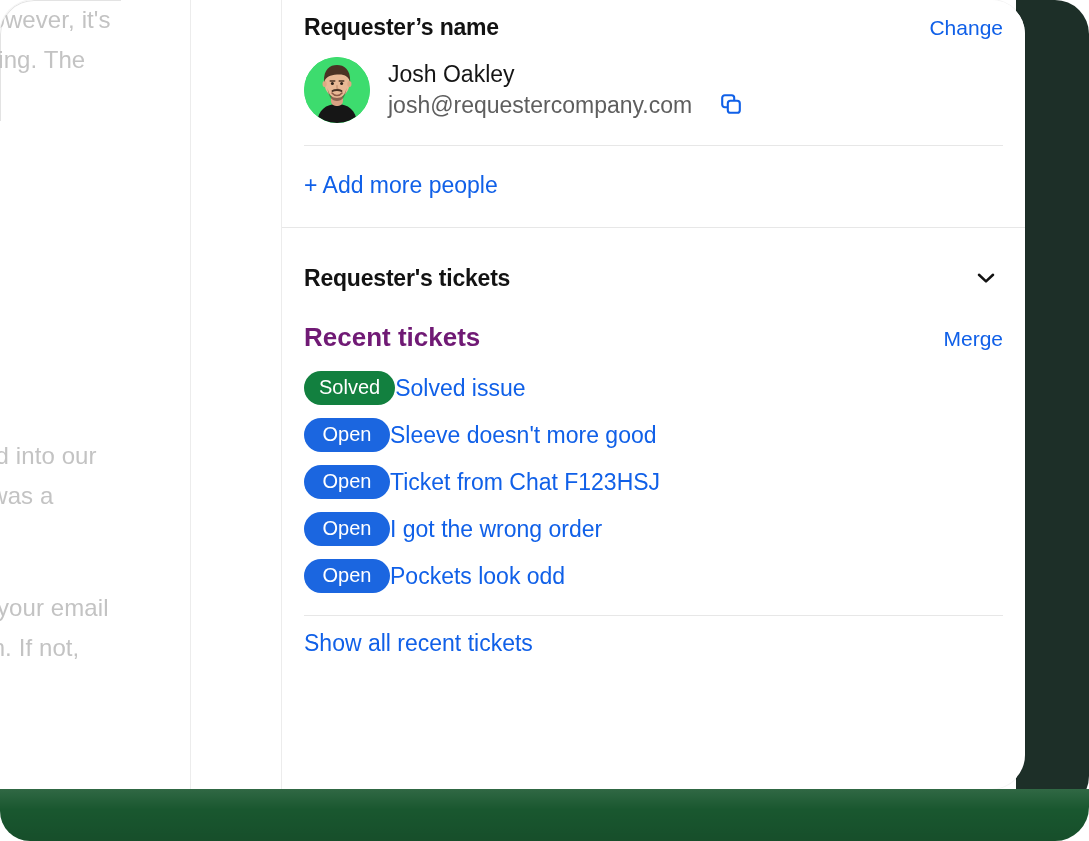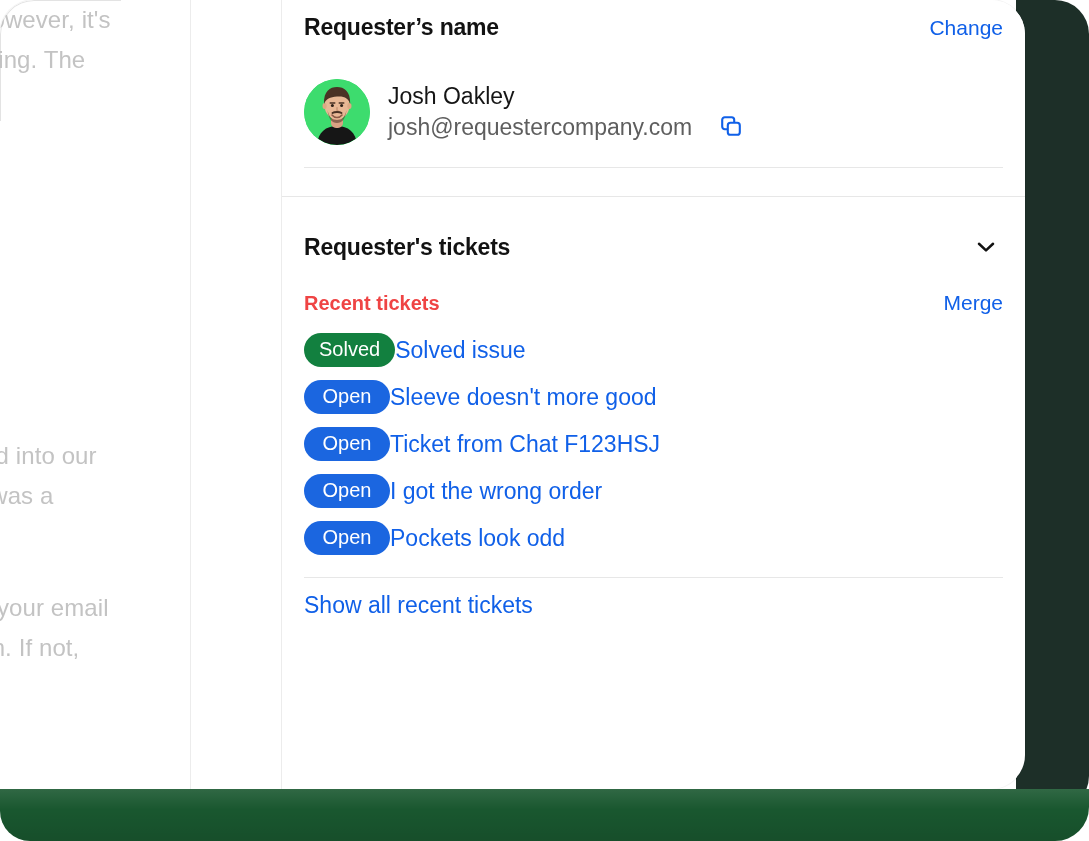--- a/index.html
+++ b/index.html
@@ -304,7 +304,7 @@
         <div class="link">Change</div>
       </div>
 
-      <div class="requester-block" style="margin-top:38px;">
+      <div class="requester-block" style="margin-top:16px;">
         <div class="requester-row">
           <div class="avatar">
             <svg width="66" height="66" viewBox="0 0 66 66" aria-hidden="true">

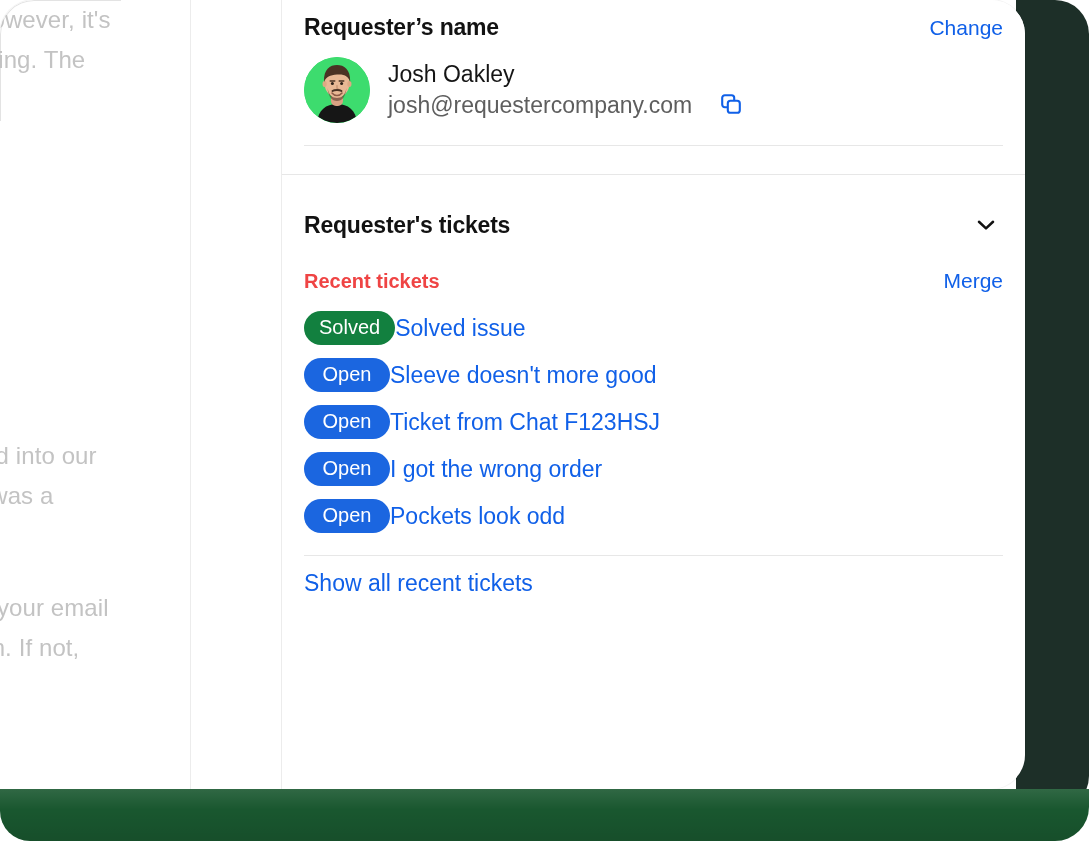--- a/index.html
+++ b/index.html
@@ -360,6 +360,7 @@
 
       <div class="hr-inset"></div>
 
+      <div class="add-people" style="margin-top:26px;">+ Add more people</div>
 
       <div class="hr-full" style="margin-top:28px;"></div>
 

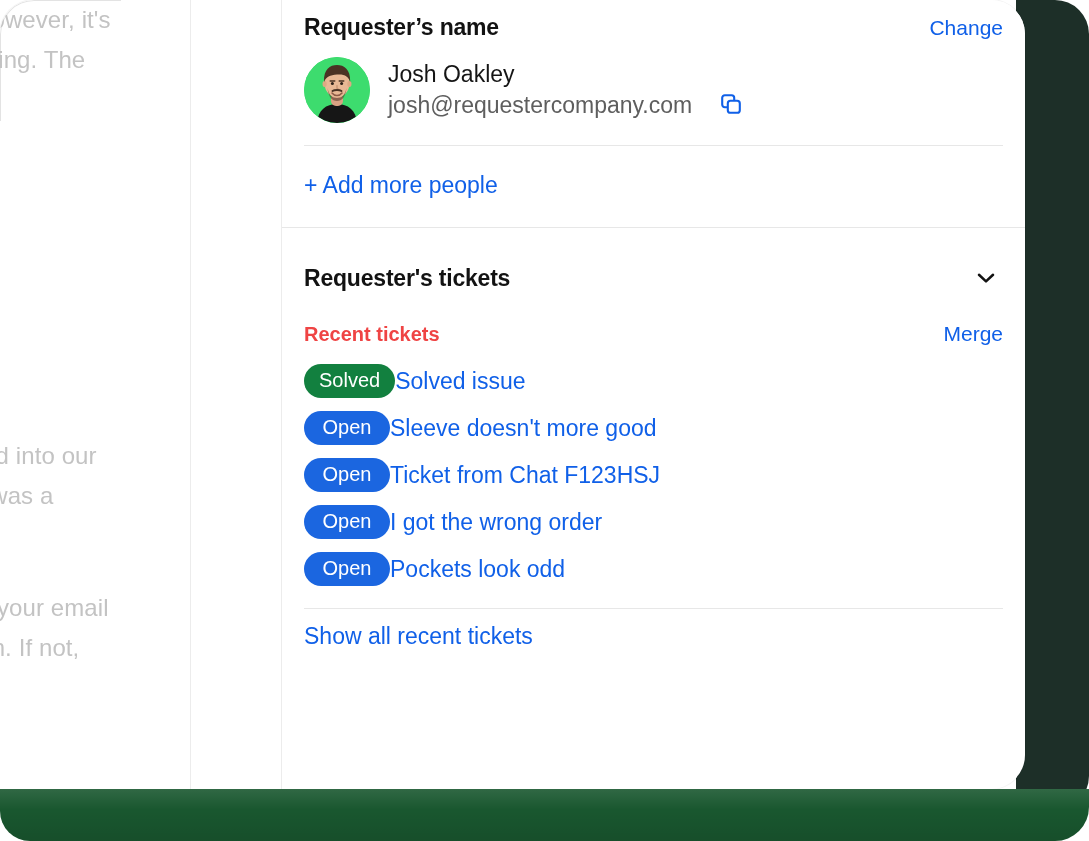--- a/index.html
+++ b/index.html
@@ -229,9 +229,9 @@
     padding: 0 22px;
   }
   .sub-title {
-    font-size: 20px;
+    font-size: 26px;
     font-weight: 700;
-    color: #ef4444;
+    color: #701a75;
   }
 
   .ticket-list {

